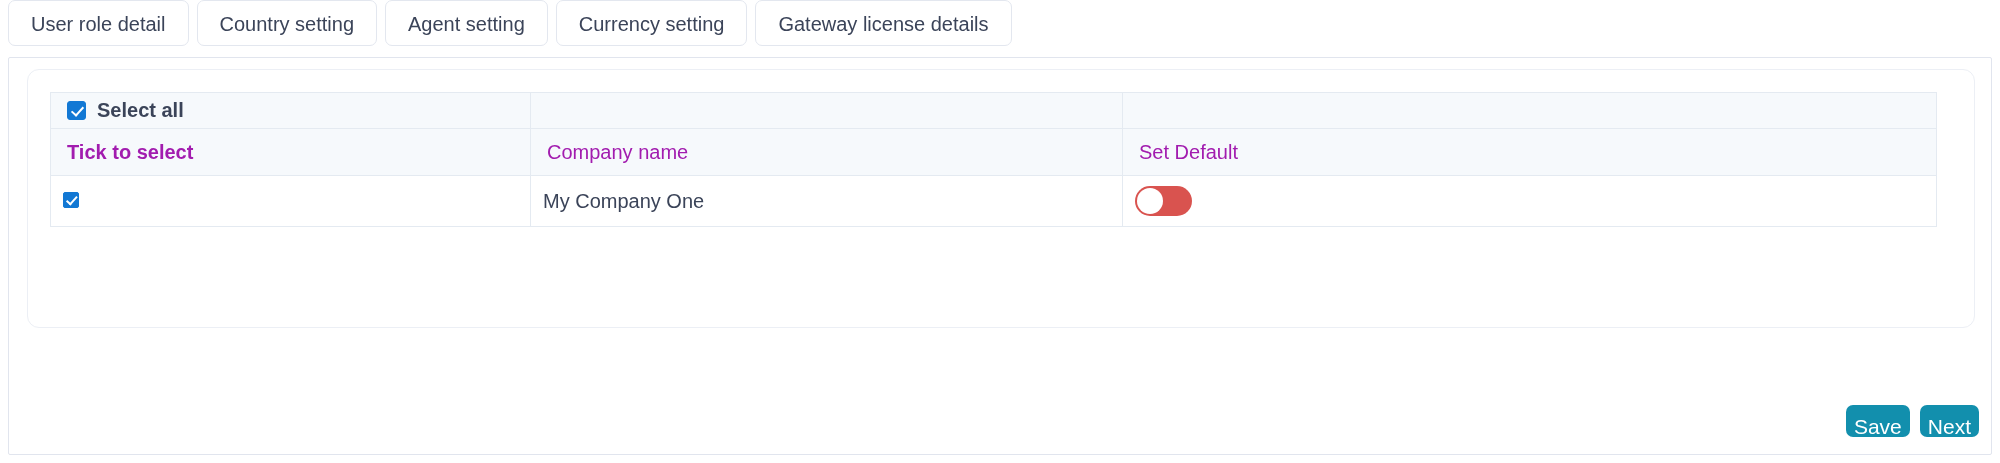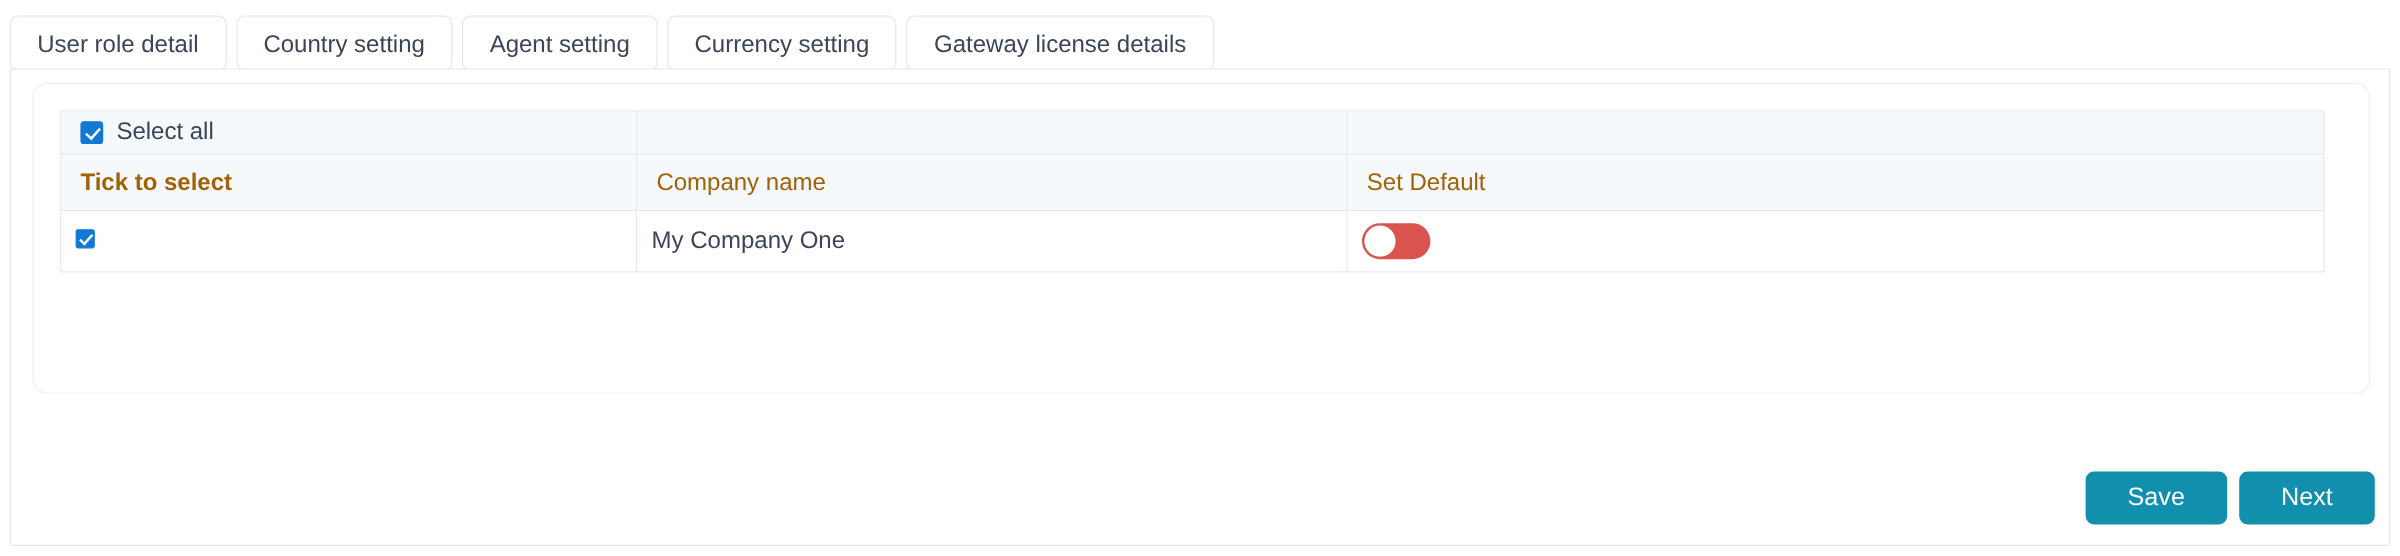--- a/index.html
+++ b/index.html
@@ -29,7 +29,7 @@
     display: flex;
     align-items: flex-start;
     gap: 8px;
-    padding: 13px 0 0 8px;
+    padding: 0 0 0 8px;
     height: 49px;
     box-sizing: border-box;
   }

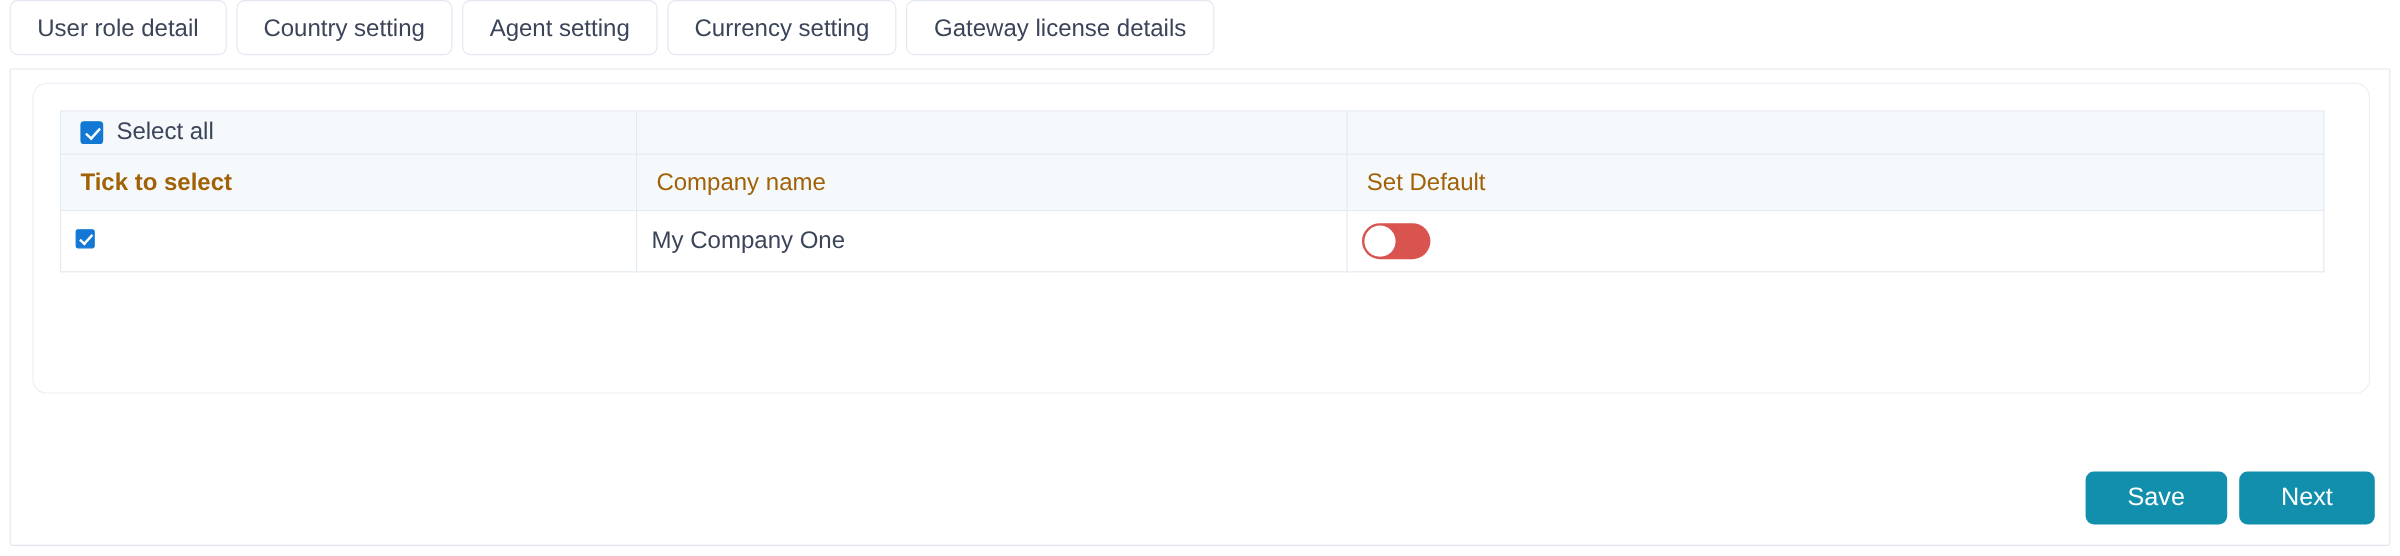--- a/index.html
+++ b/index.html
@@ -105,7 +105,7 @@
     background: #f6f9fc;
     height: 36px;
     font-size: 20px;
-    font-weight: 400;
+    font-weight: 700;
   }
   .row-headers th {
     background: #f6f9fc;

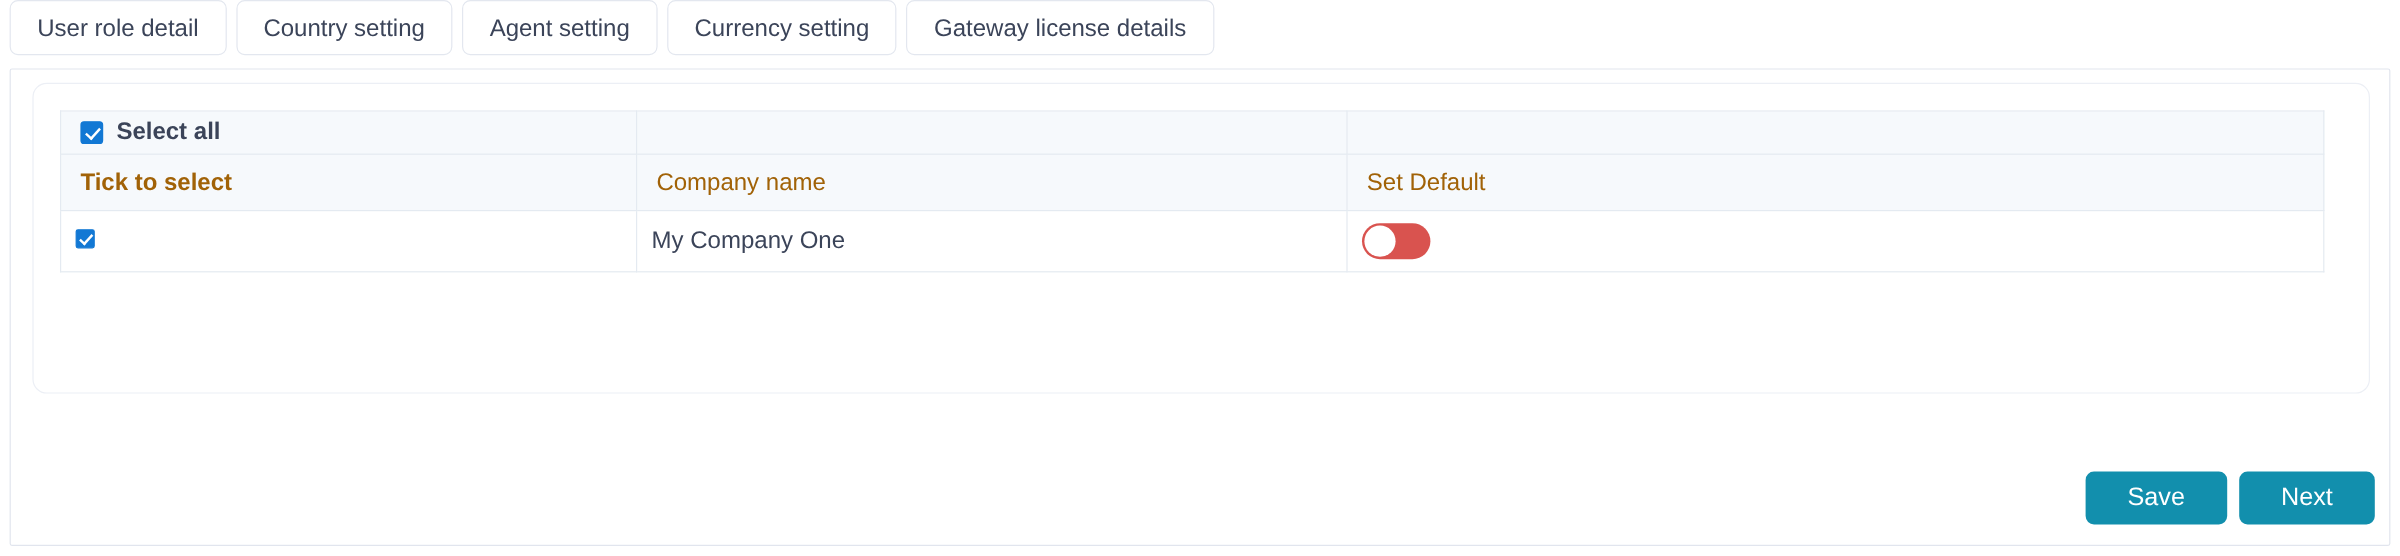--- a/index.html
+++ b/index.html
@@ -112,7 +112,7 @@
     height: 47px;
     font-size: 20px;
     font-weight: 400;
-    color: #a16207;
+    color: #a21caf;
   }
   .row-headers th.bold { font-weight: 700; }
 

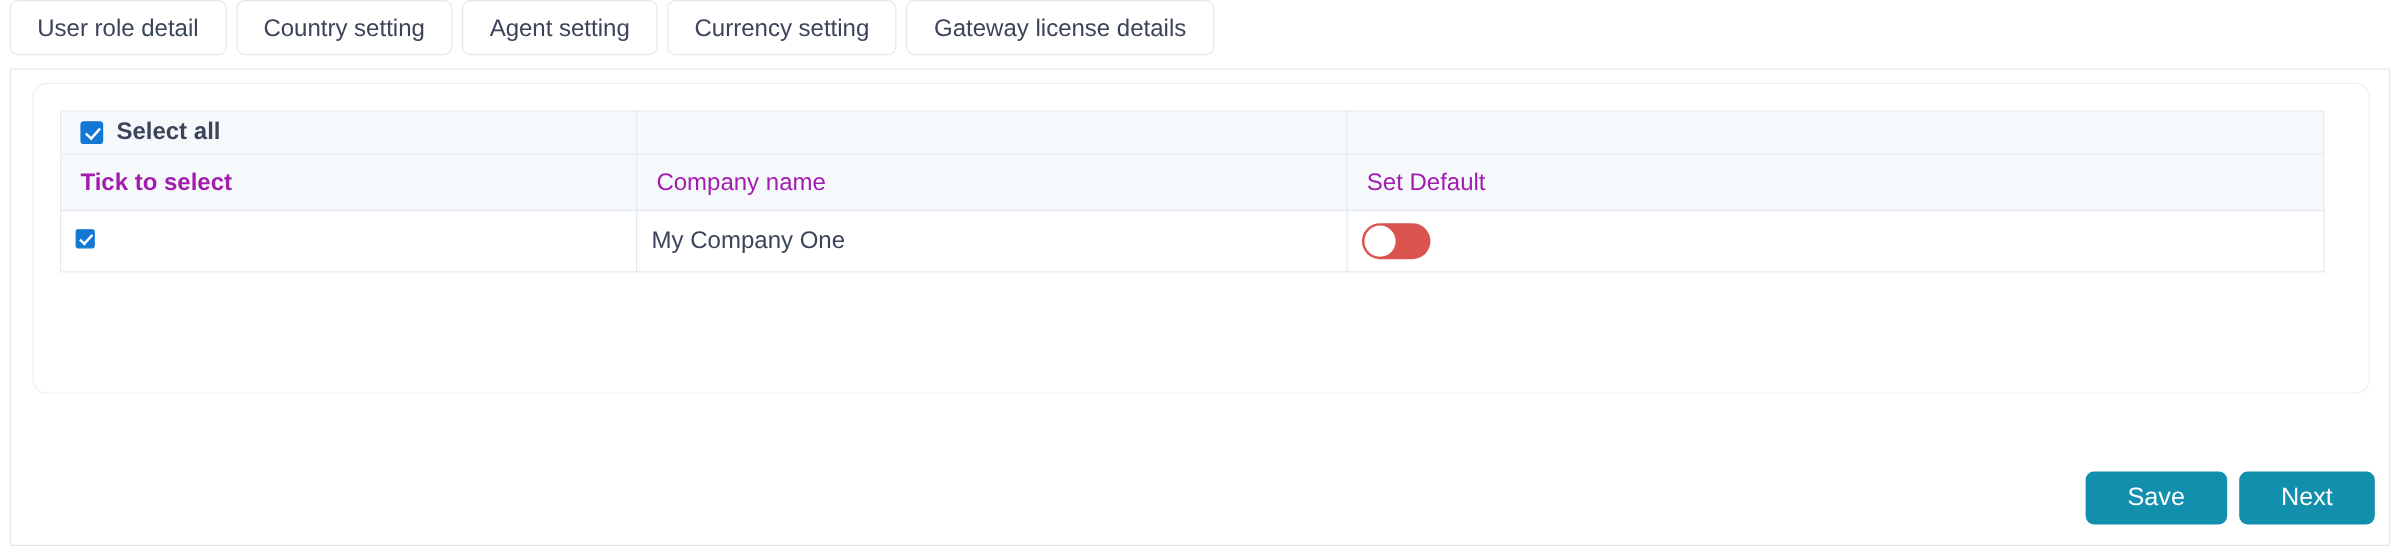--- a/index.html
+++ b/index.html
@@ -203,8 +203,8 @@
     border-radius: 7px;
     font-family: "Liberation Sans", sans-serif;
     font-size: 21px;
-    padding: 0 35px;
-    height: 44px;
+    padding: 0 8px;
+    height: 32px;
     line-height: 44px;
     cursor: pointer;
   }

